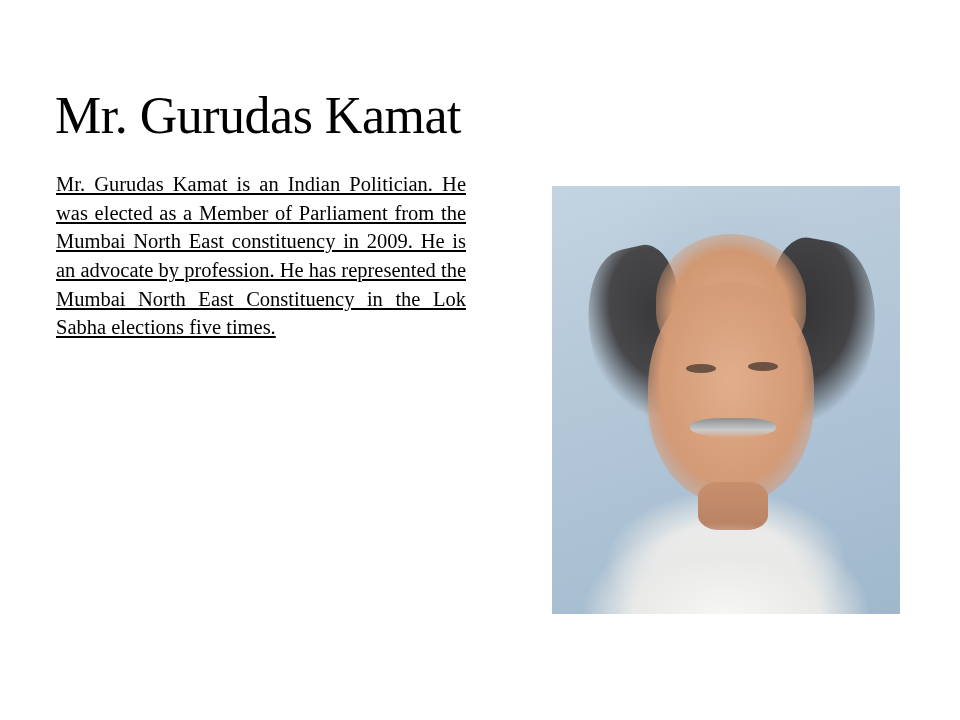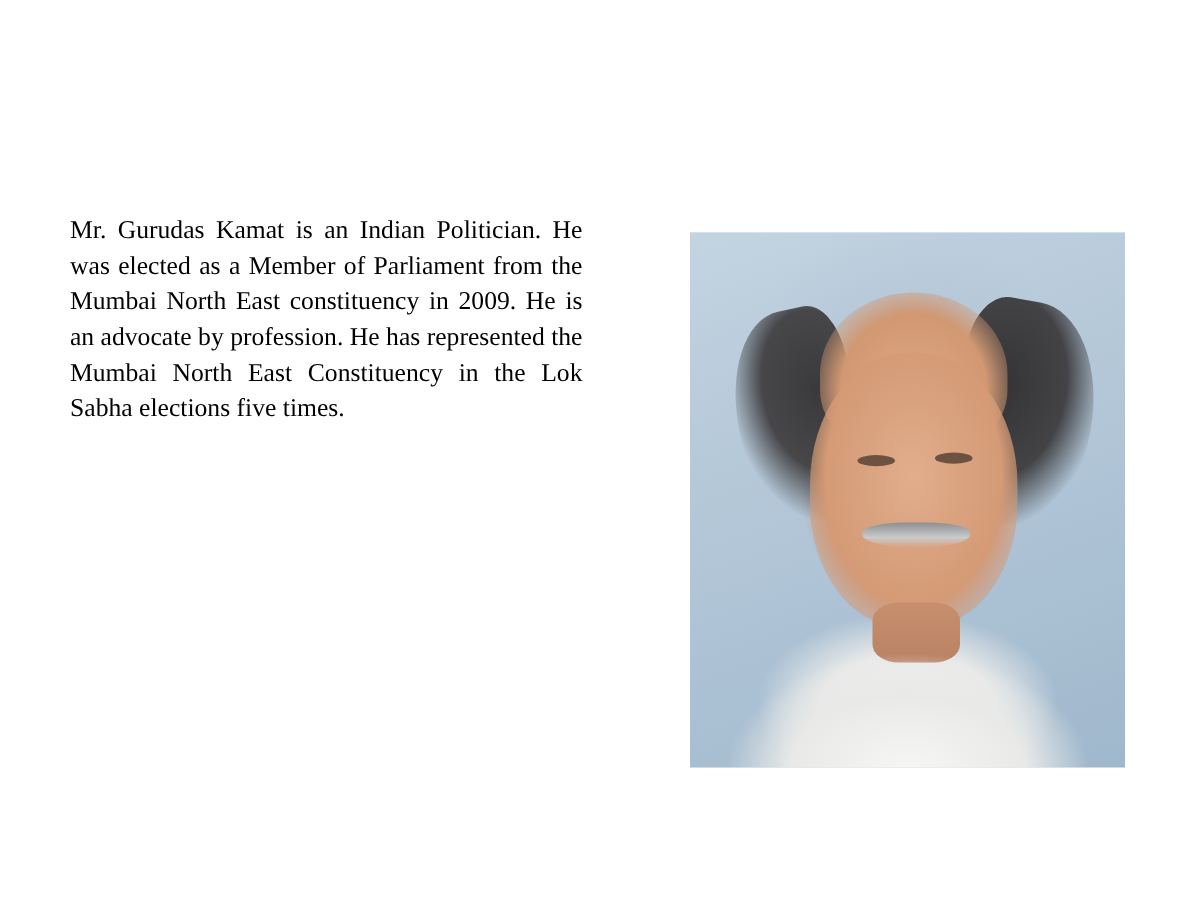--- a/index.html
+++ b/index.html
@@ -160,6 +160,7 @@
 
 <div class="slide">
 
+  <h1 class="slide-title">Mr. Gurudas Kamat</h1>
 
   <div class="body-text">
     <p>Mr. Gurudas Kamat is an Indian Politician. He was  elected as a Member of Parliament from the Mumbai North East constituency in 2009. He is an advocate by profession. He has represented the Mumbai North East Constituency in the Lok Sabha elections five times.</p>

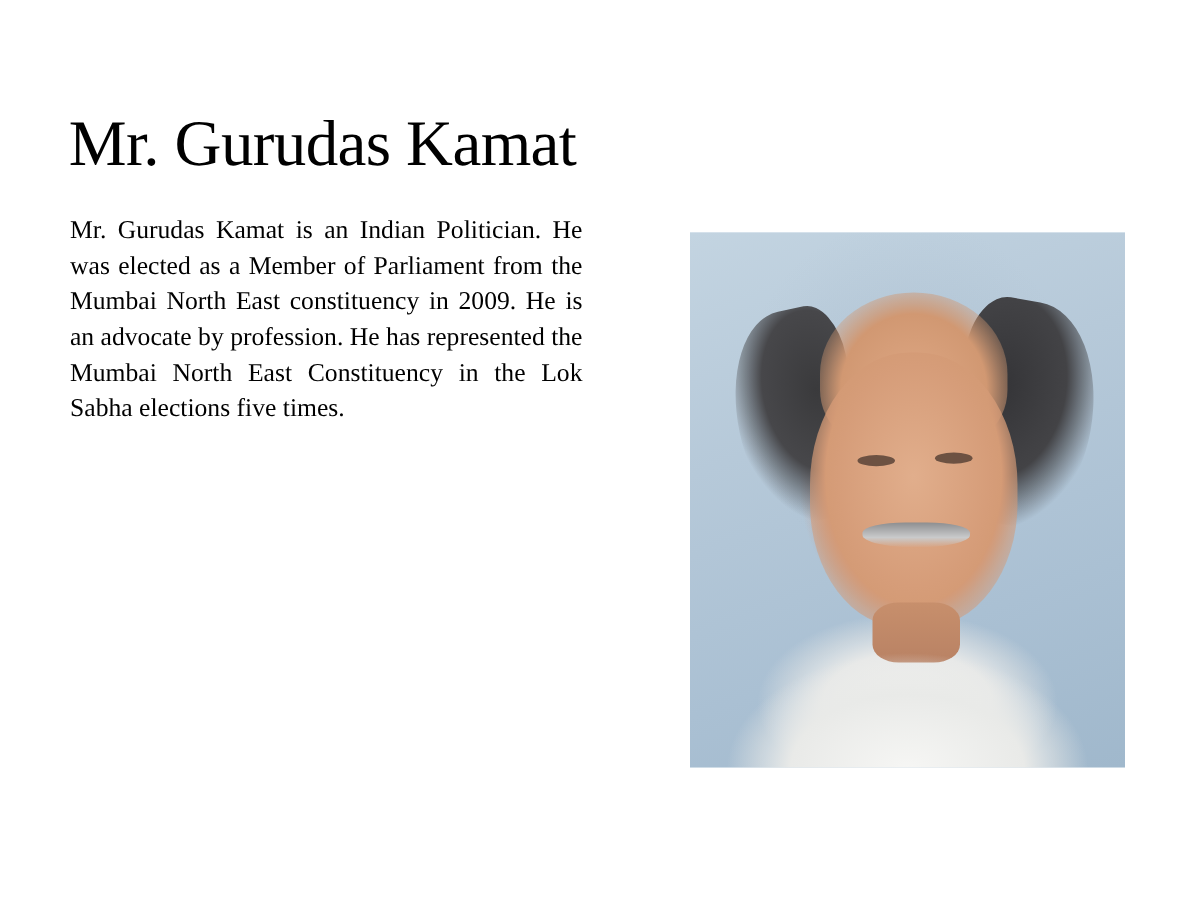--- a/index.html
+++ b/index.html
@@ -42,6 +42,7 @@
     line-height: 1.40;
     text-align: justify;
     text-justify: inter-word;
+    text-decoration: underline;
   }
   .body-text p {
     margin: 0 0 6px 0;

